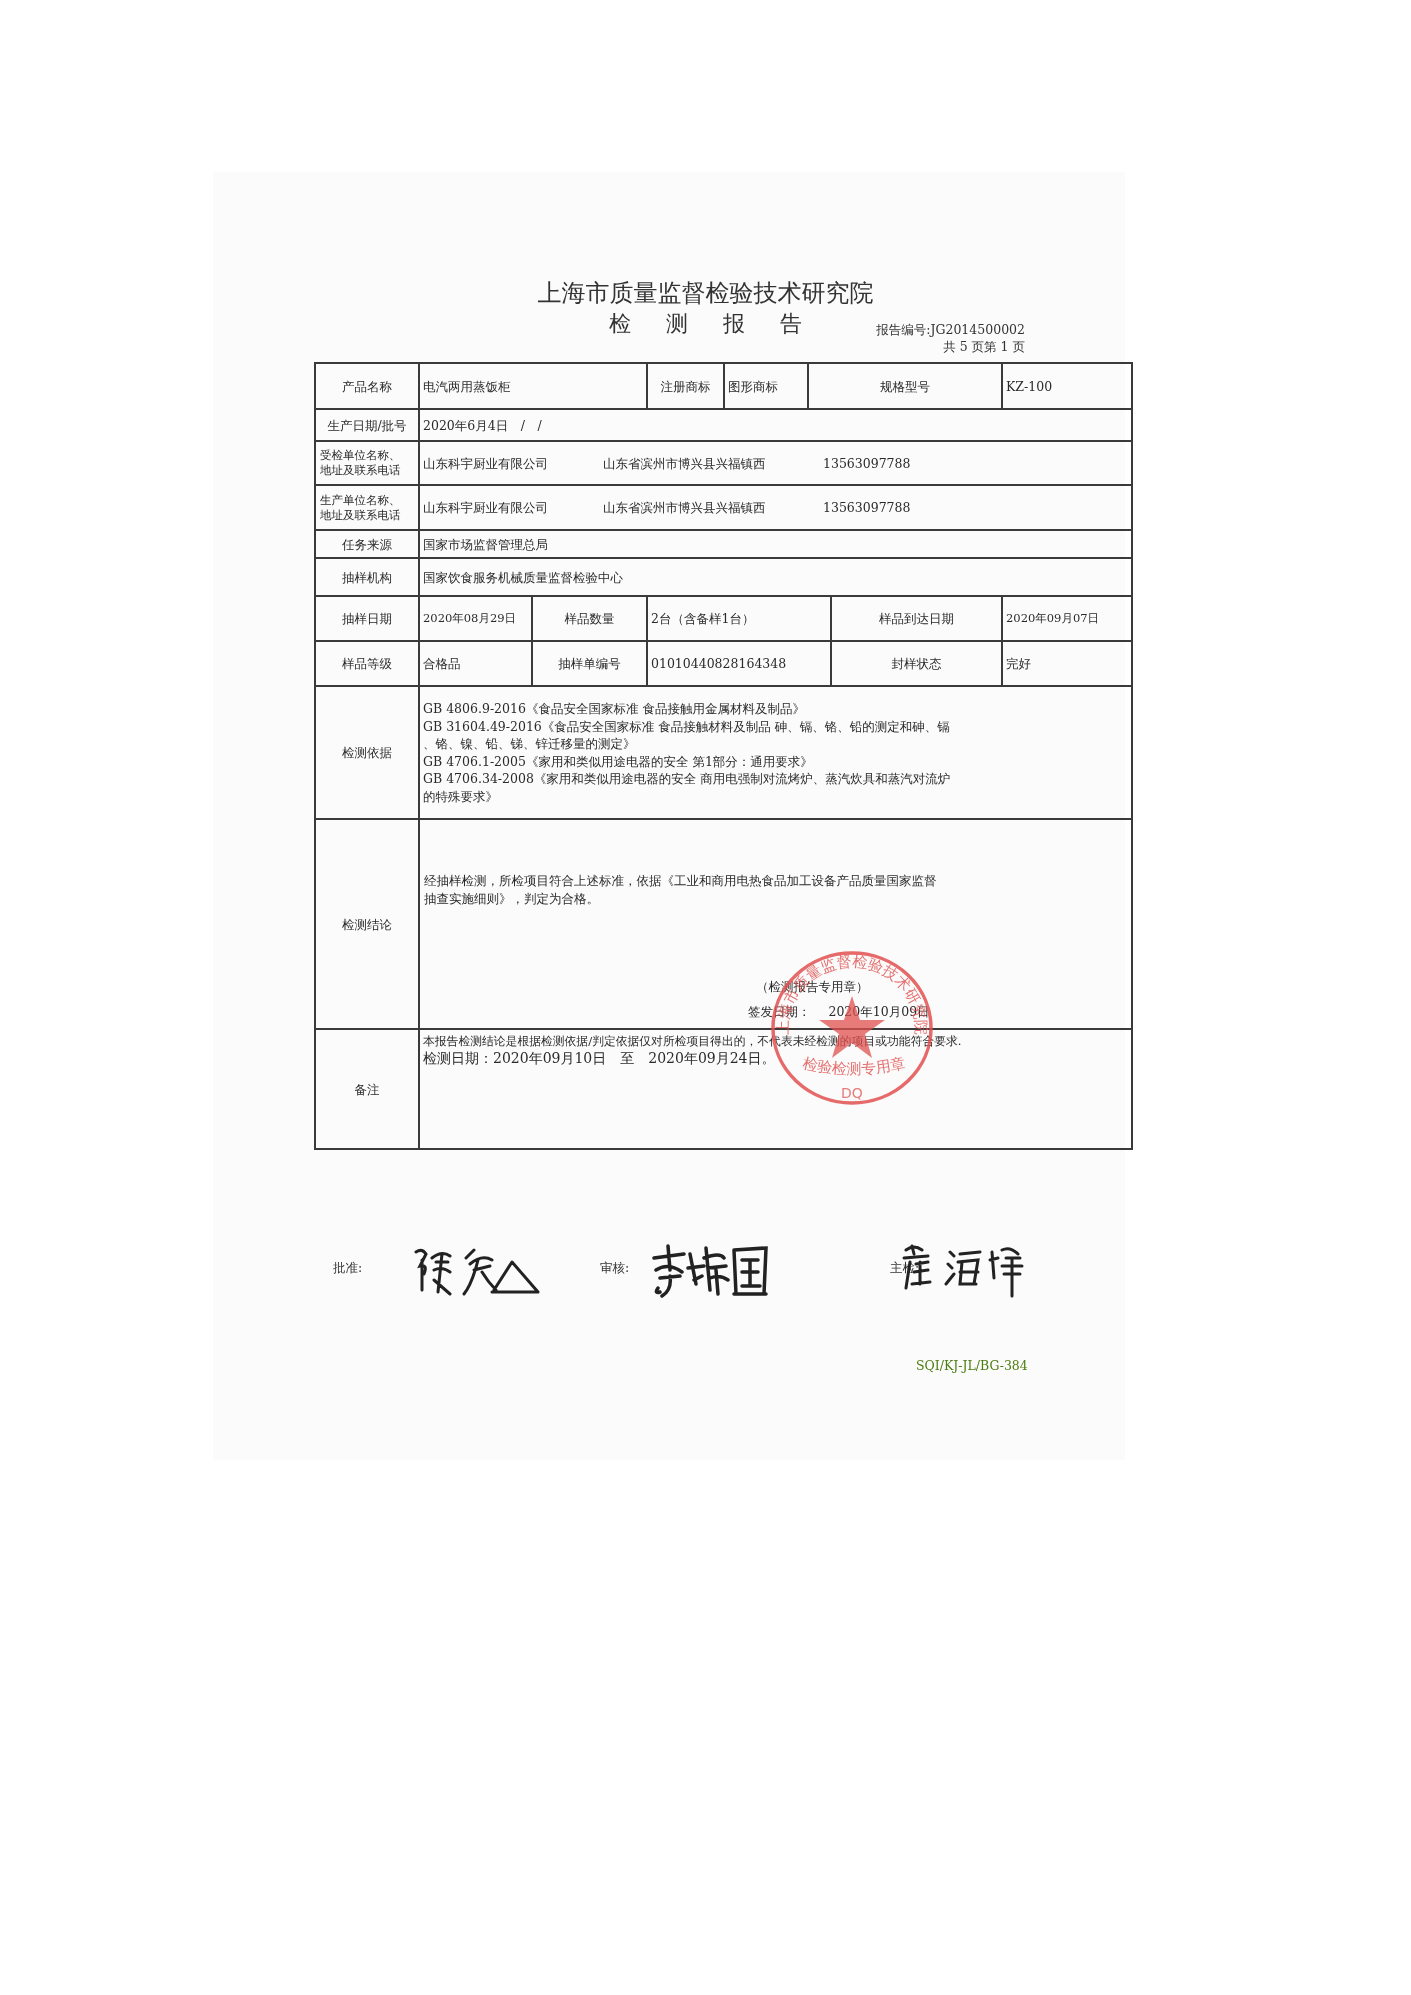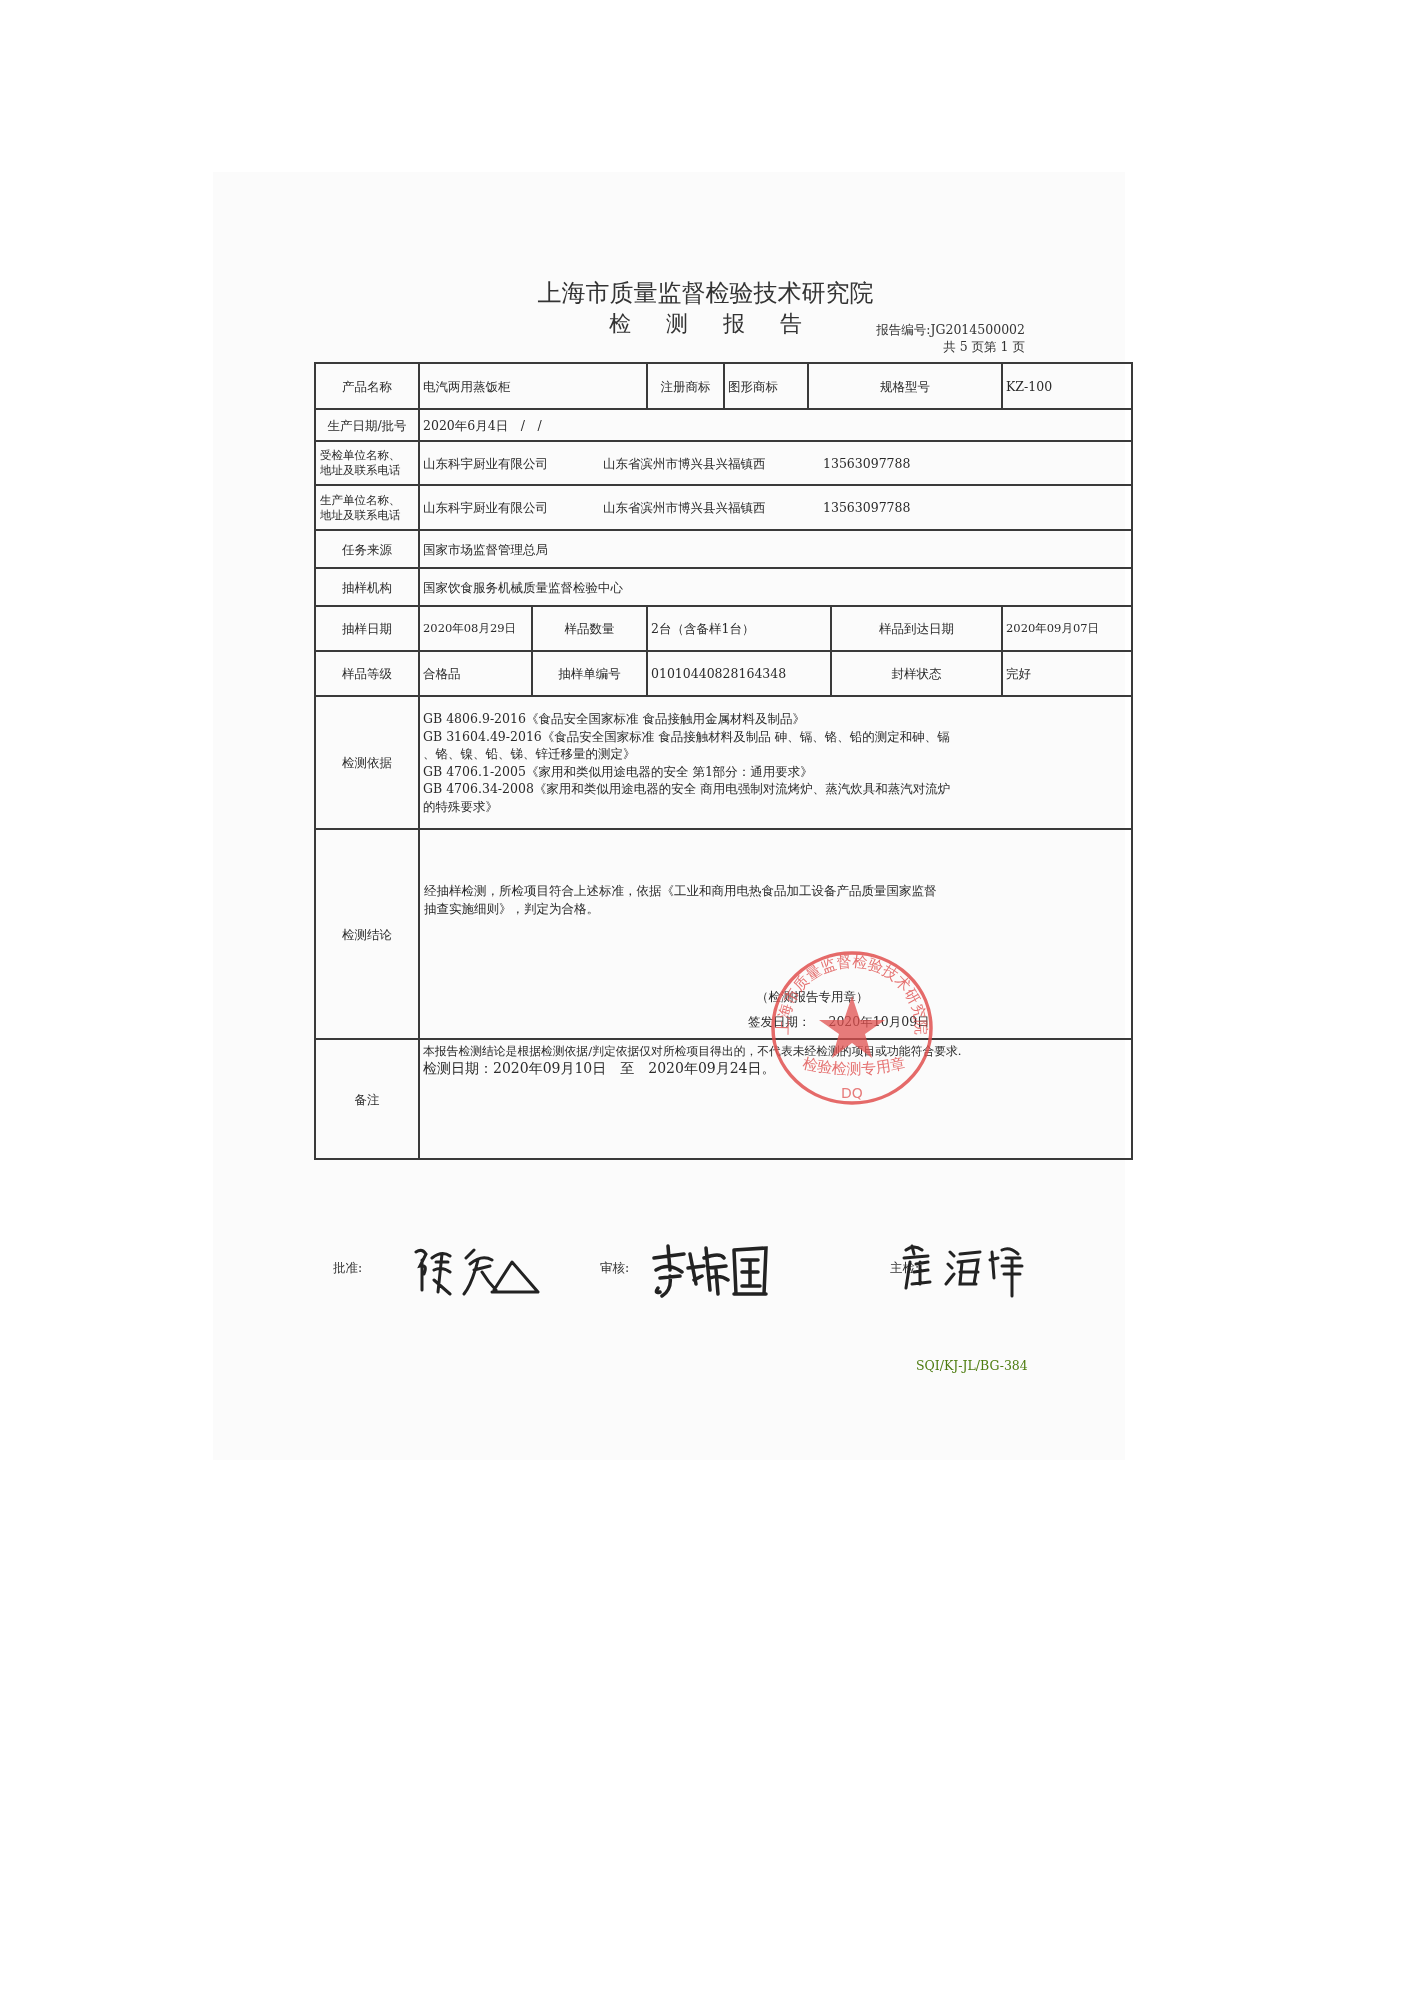--- a/index.html
+++ b/index.html
@@ -111,7 +111,7 @@
     </td>
   </tr>
 
-  <tr style="height:38px">
+  <tr style="height:28px">
     <td class="lbl">任务来源</td>
     <td class="val" colspan="8">国家市场监督管理总局</td>
   </tr>

